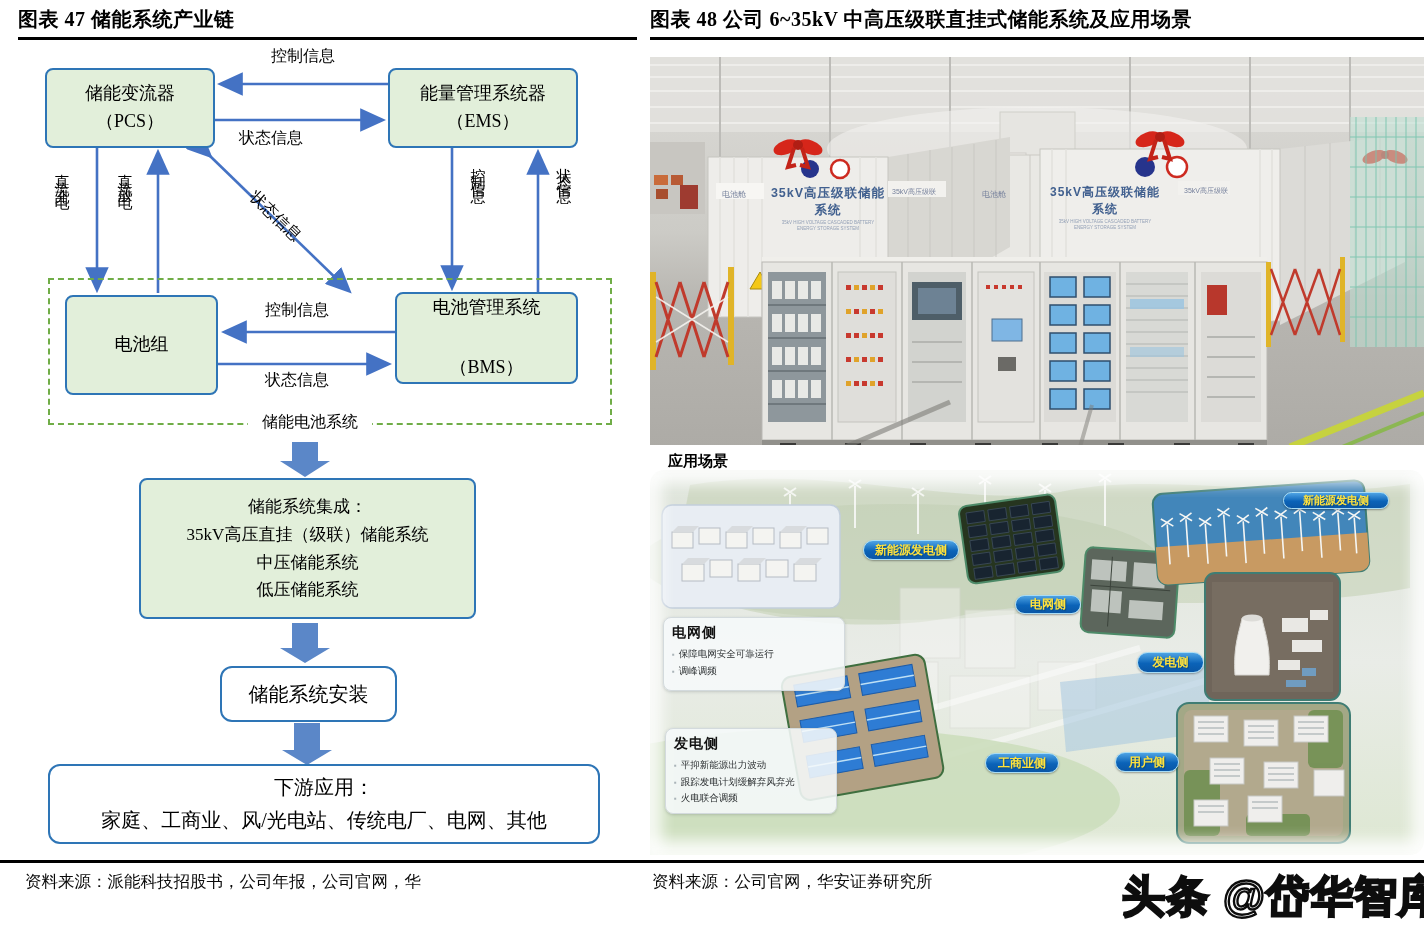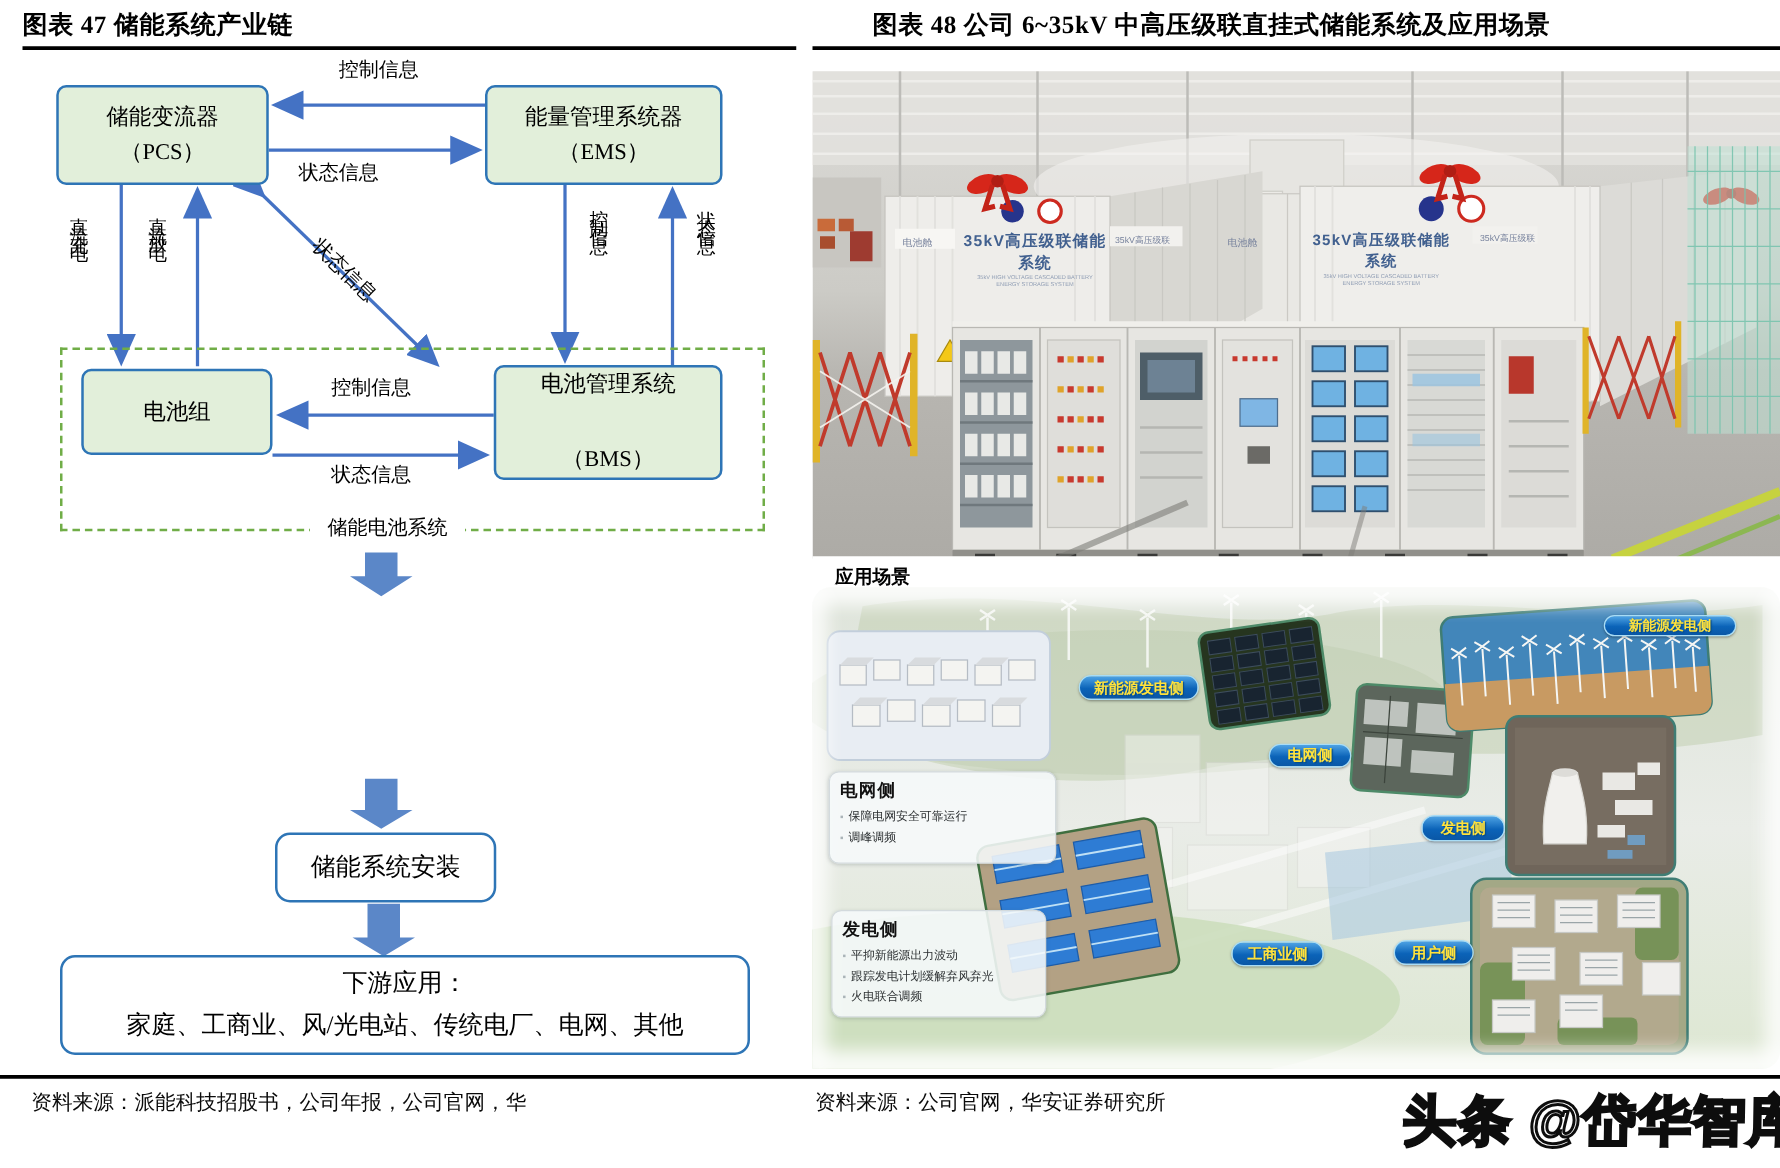--- a/index.html
+++ b/index.html
@@ -47,7 +47,7 @@
 <div id="page">
 
   <div class="abs figtitle" style="left:18px;top:6px;">图表 47 储能系统产业链</div>
-  <div class="abs figtitle" style="left:650px;top:6px;margin-left:48px;">图表 48 公司 6~35kV 中高压级联直挂式储能系统及应用场景</div>
+  <div class="abs figtitle" style="left:650px;top:6px;">图表 48 公司 6~35kV 中高压级联直挂式储能系统及应用场景</div>
   <div class="abs rule" style="left:18px;top:37px;width:619px;"></div>
   <div class="abs rule" style="left:650px;top:37px;width:774px;"></div>
 

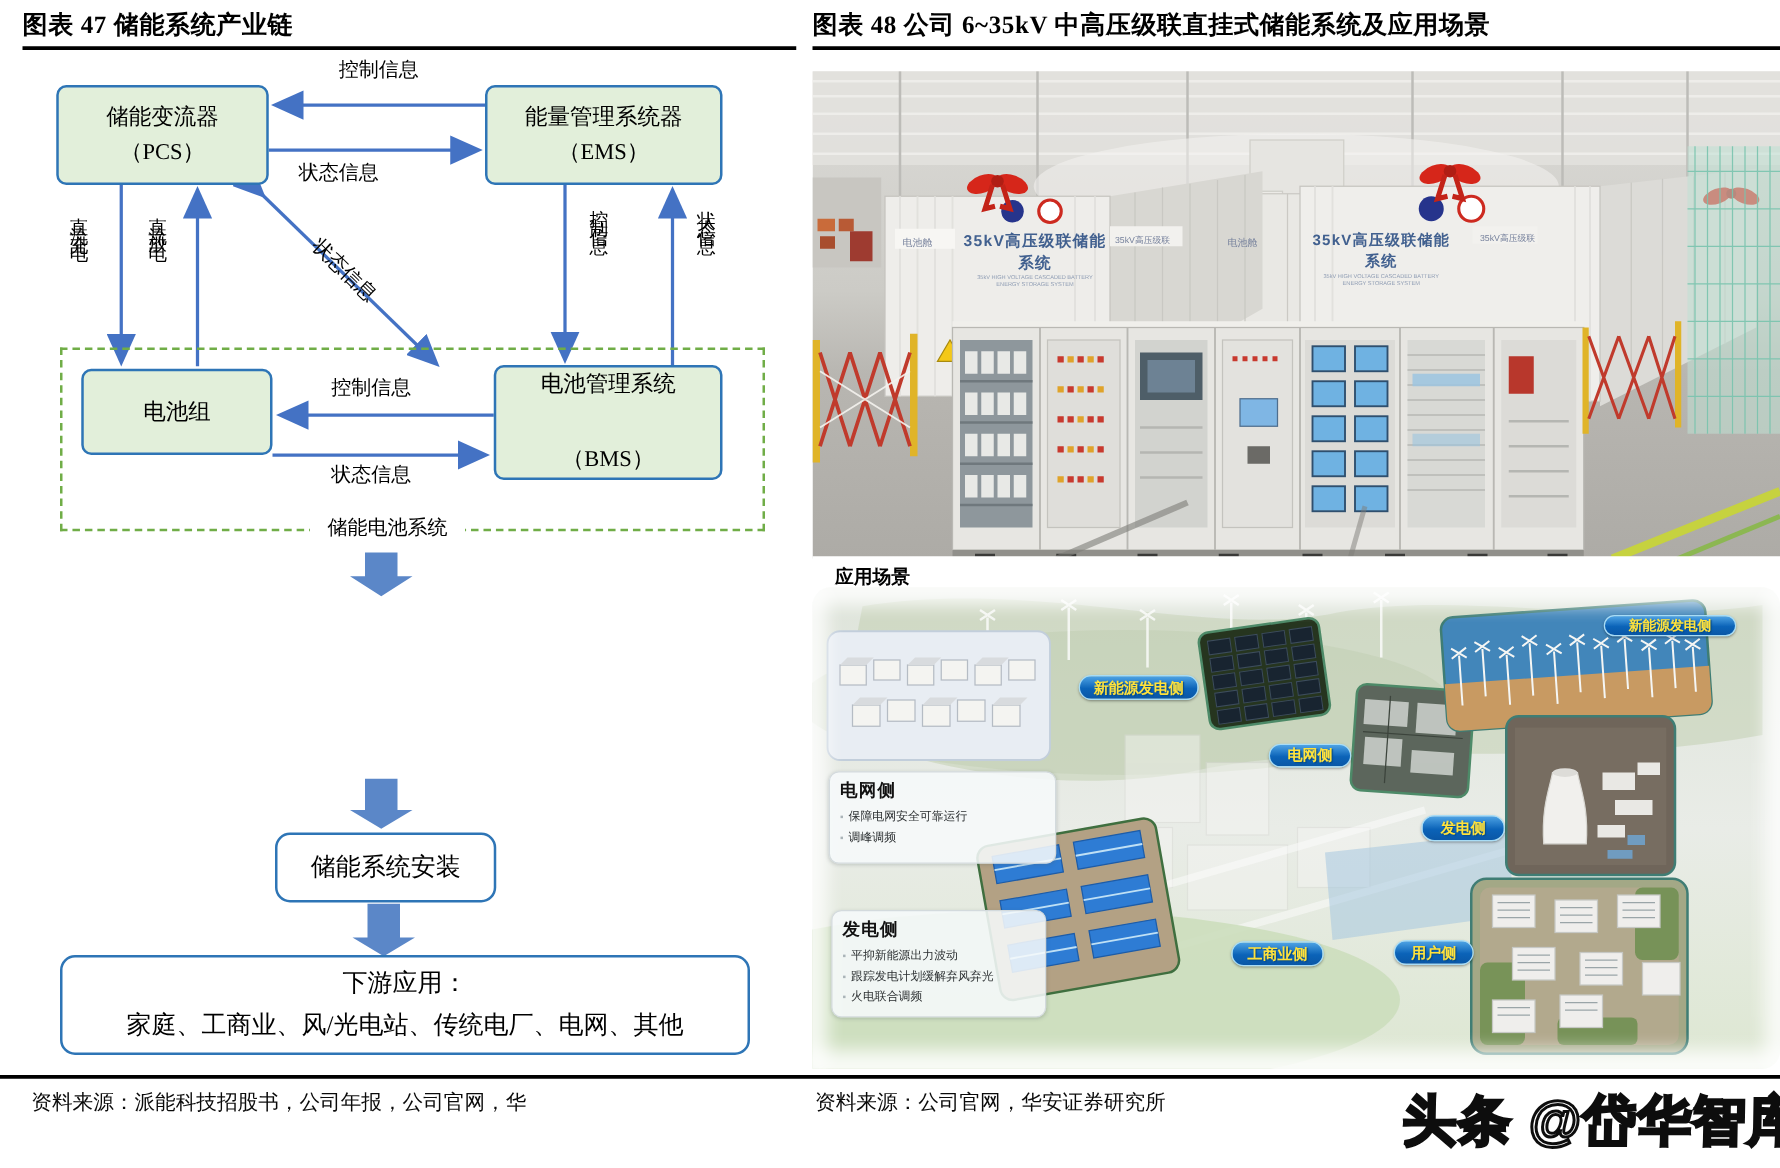--- a/index.html
+++ b/index.html
@@ -88,7 +88,7 @@
       <div>能量管理系统器</div>
       <div>（EMS）</div>
     </div>
-    <div class="abs node" style="left:45px;top:247px;width:153px;height:69px;">
+    <div class="abs node" style="left:45px;top:247px;width:153px;height:100px;">
       <div>电池组</div>
     </div>
     <div class="abs node" style="left:375px;top:244px;width:183px;height:92px;justify-content:space-between;">

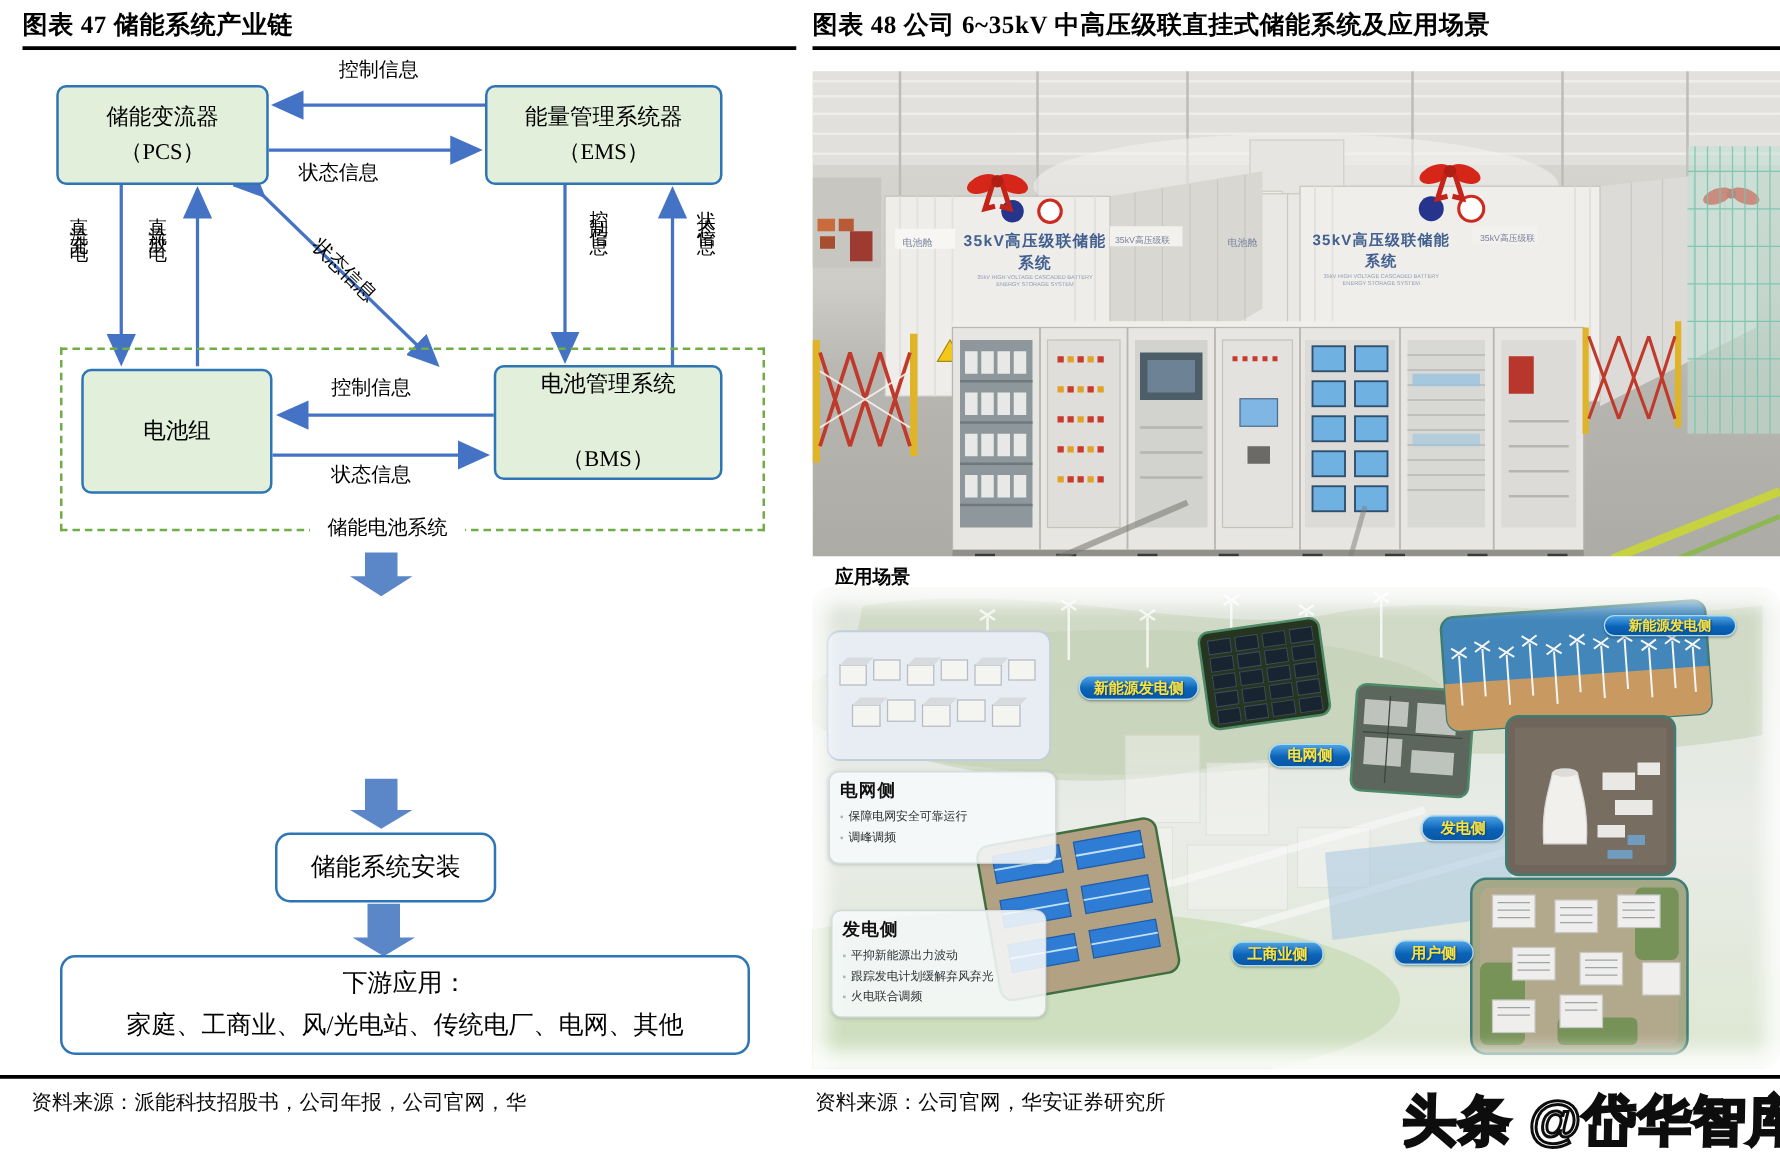--- a/index.html
+++ b/index.html
@@ -106,6 +106,12 @@
     <div class="abs lbl" style="left:222px;top:252px;width:110px;">控制信息</div>
     <div class="abs lbl" style="left:222px;top:322px;width:110px;">状态信息</div>
 
+    <div class="abs node" style="left:119px;top:430px;width:337px;height:141px;font-size:17px;line-height:1.62;">
+      <div>储能系统集成：</div>
+      <div>35kV高压直挂（级联）储能系统</div>
+      <div>中压储能系统</div>
+      <div>低压储能系统</div>
+    </div>
     <div class="abs wbox" style="left:200px;top:618px;width:177px;height:56px;">
       <div>储能系统安装</div>
     </div>

